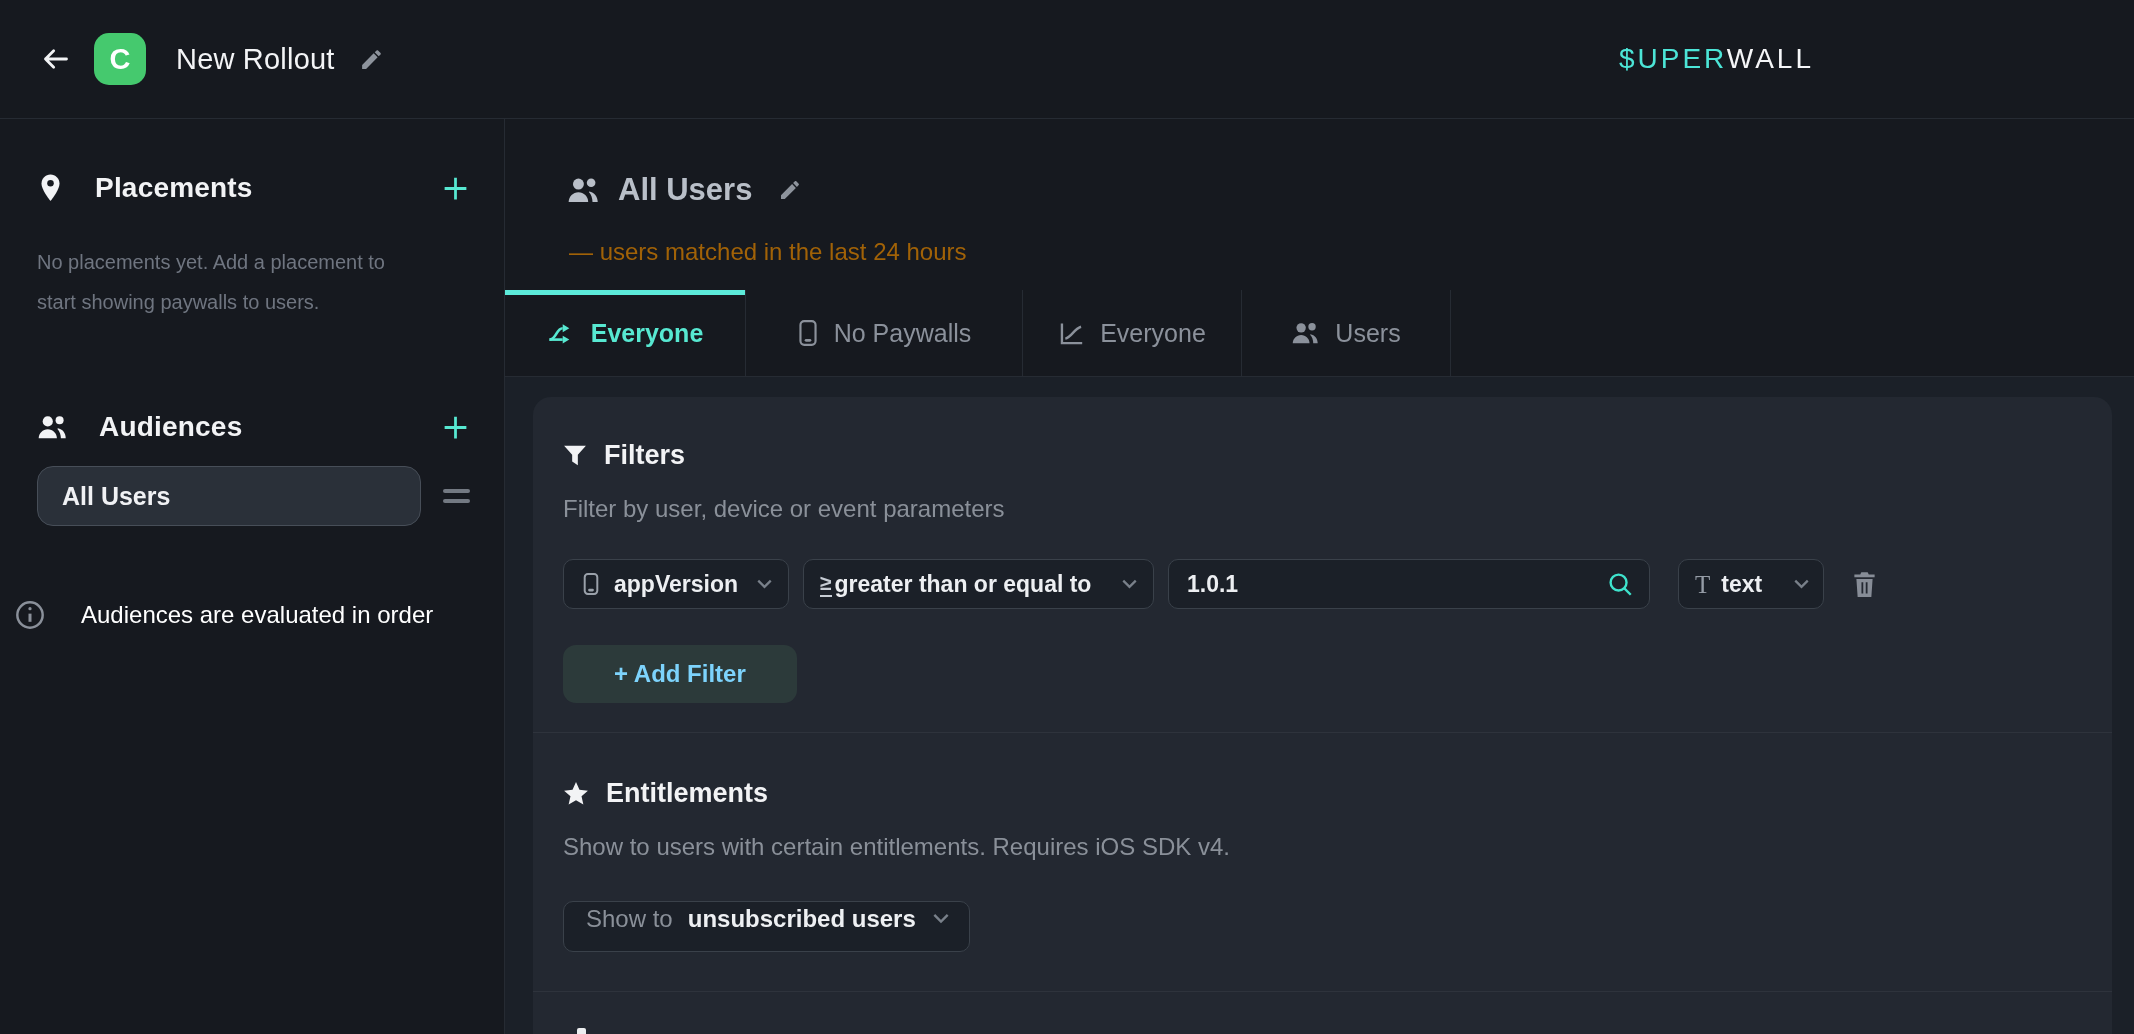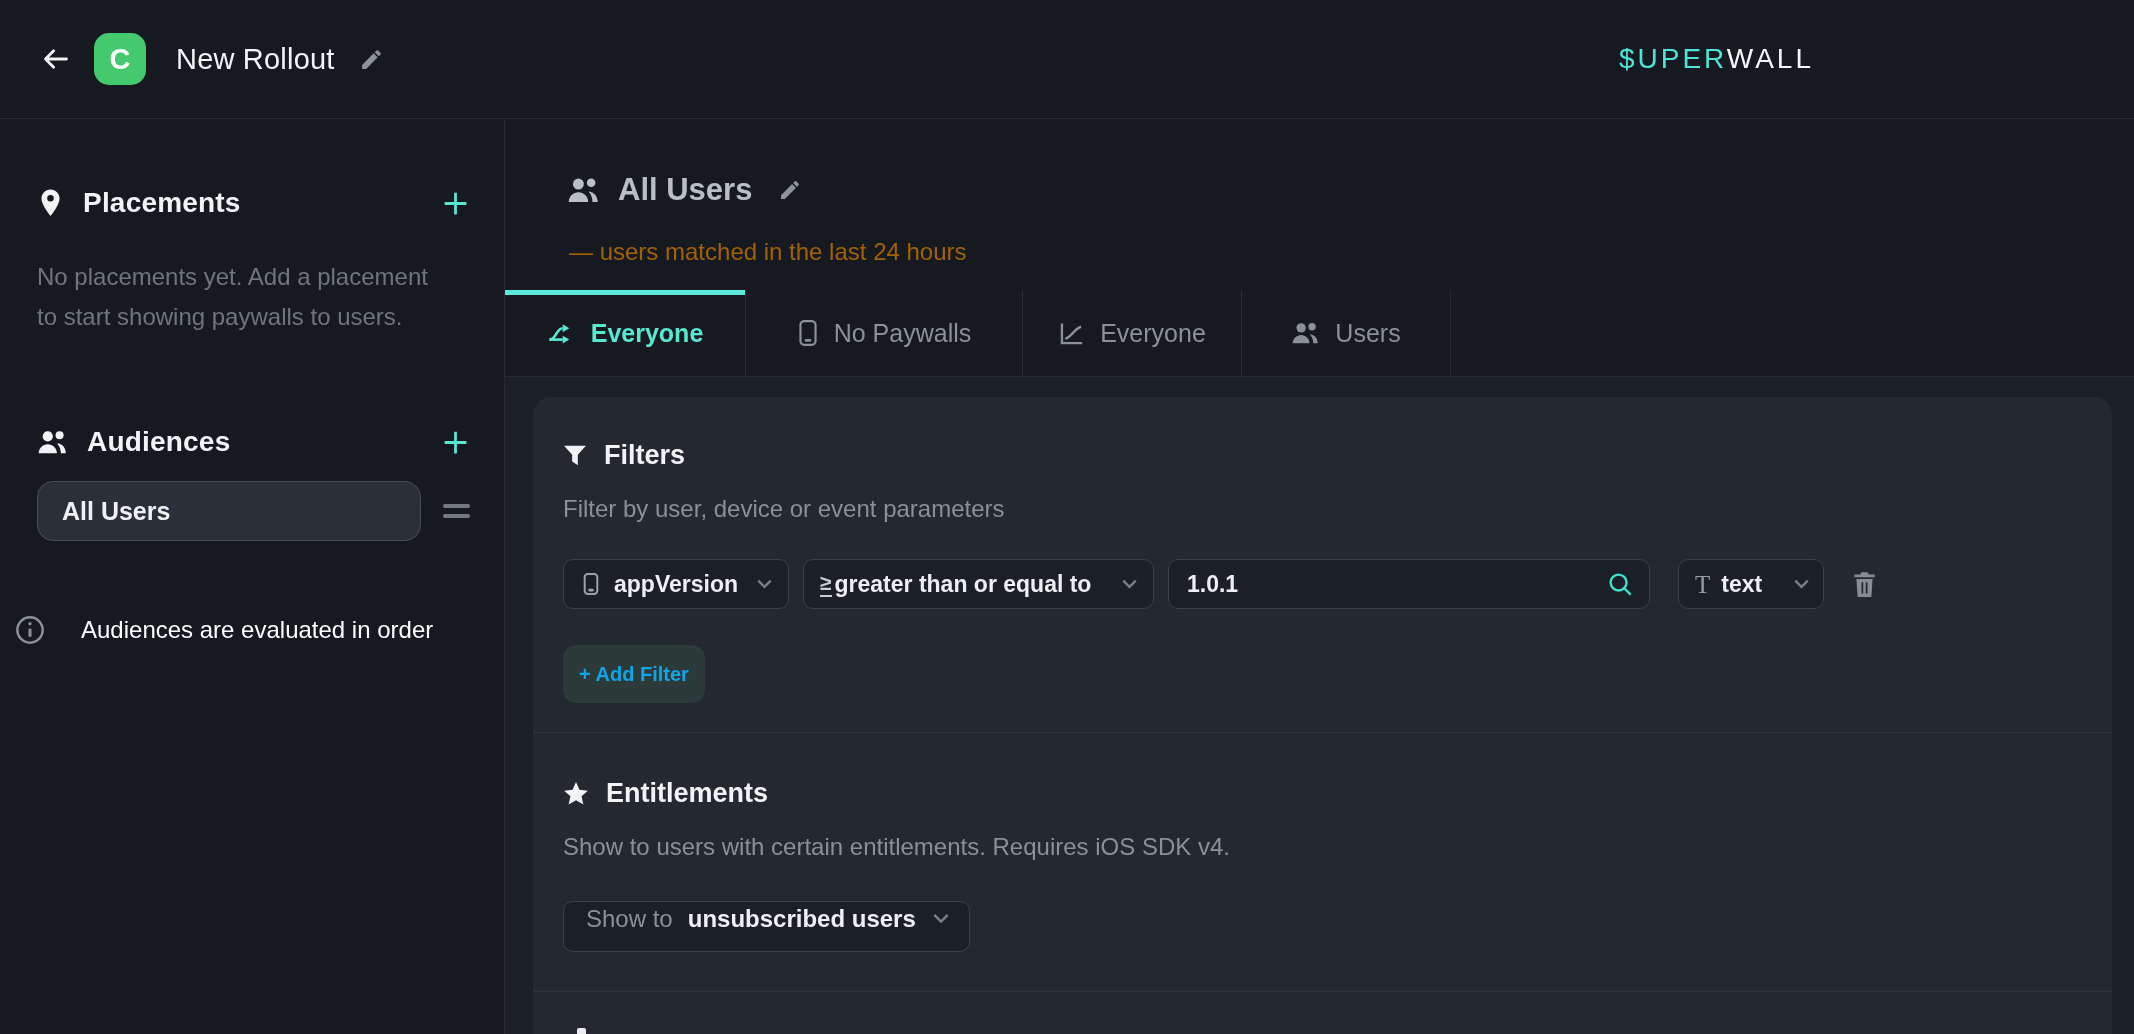--- a/index.html
+++ b/index.html
@@ -27,7 +27,7 @@
   
   .sidebar{flex:0 0 505px;width:505px;border-right:1px solid #262b33;box-sizing:border-box;
            padding:53px 34px 0 37px;background:#16191f;}
-  .side-head{display:flex;align-items:center;gap:19px;margin-top:15px;}
+  .side-head{display:flex;align-items:center;gap:31px;}
   .side-head h2{font-size:28px;font-weight:700;margin:0;letter-spacing:.2px;color:#f2f3f5;}
   .plus-btn{margin-left:auto;background:none;border:none;padding:0;display:flex;}
   .side-empty{color:#6f7580;font-size:24px;line-height:40px;margin:38px 0 0;max-width:392px;}

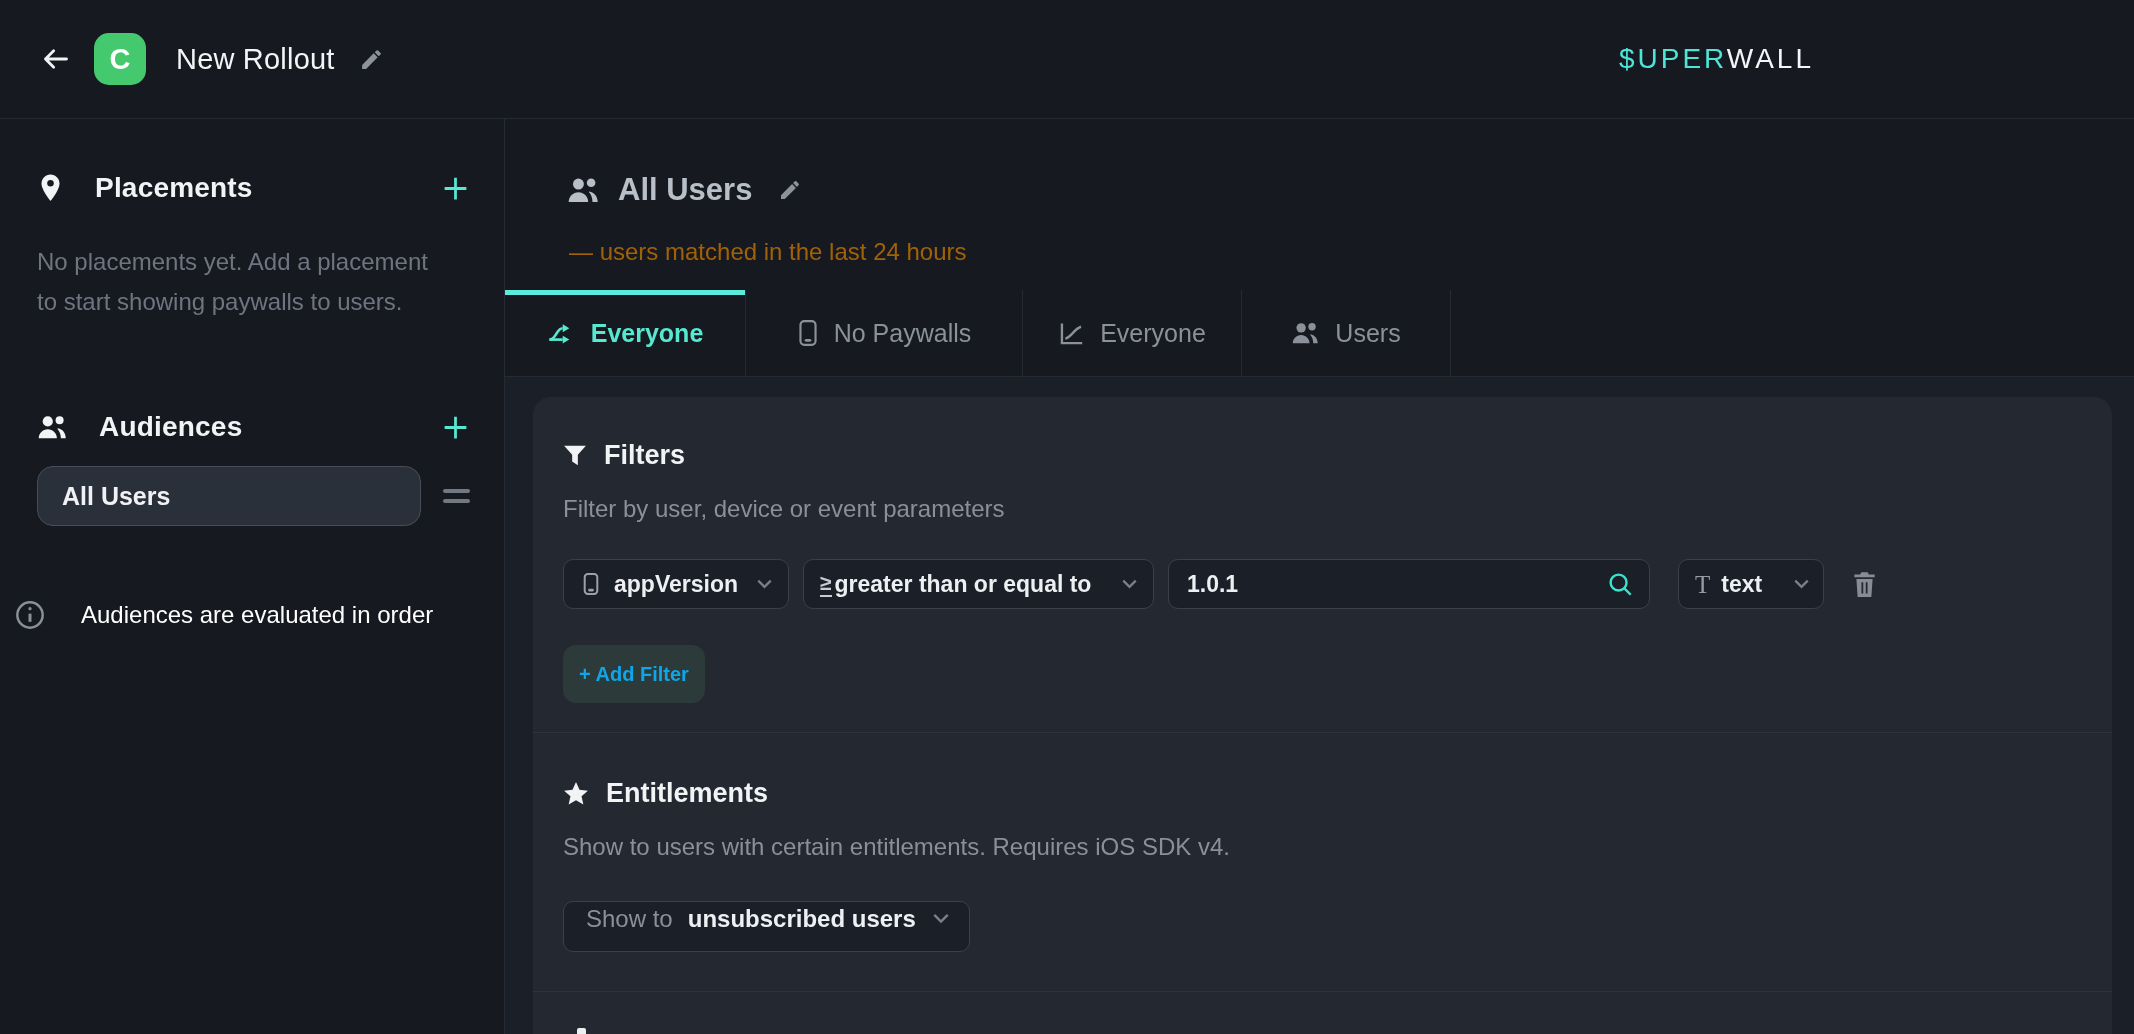--- a/index.html
+++ b/index.html
@@ -30,7 +30,7 @@
   .side-head{display:flex;align-items:center;gap:31px;}
   .side-head h2{font-size:28px;font-weight:700;margin:0;letter-spacing:.2px;color:#f2f3f5;}
   .plus-btn{margin-left:auto;background:none;border:none;padding:0;display:flex;}
-  .side-empty{color:#6f7580;font-size:24px;line-height:40px;margin:38px 0 0;max-width:392px;}
+  .side-empty{color:#6f7580;font-size:20px;line-height:40px;margin:38px 0 0;max-width:392px;}
   .aud-section{margin-top:89px;}
   .aud-row{display:flex;align-items:center;gap:22px;margin-top:23px;}
   .pill{flex:1;height:60px;background:#2a3039;border:1px solid #474e58;border-radius:16px;

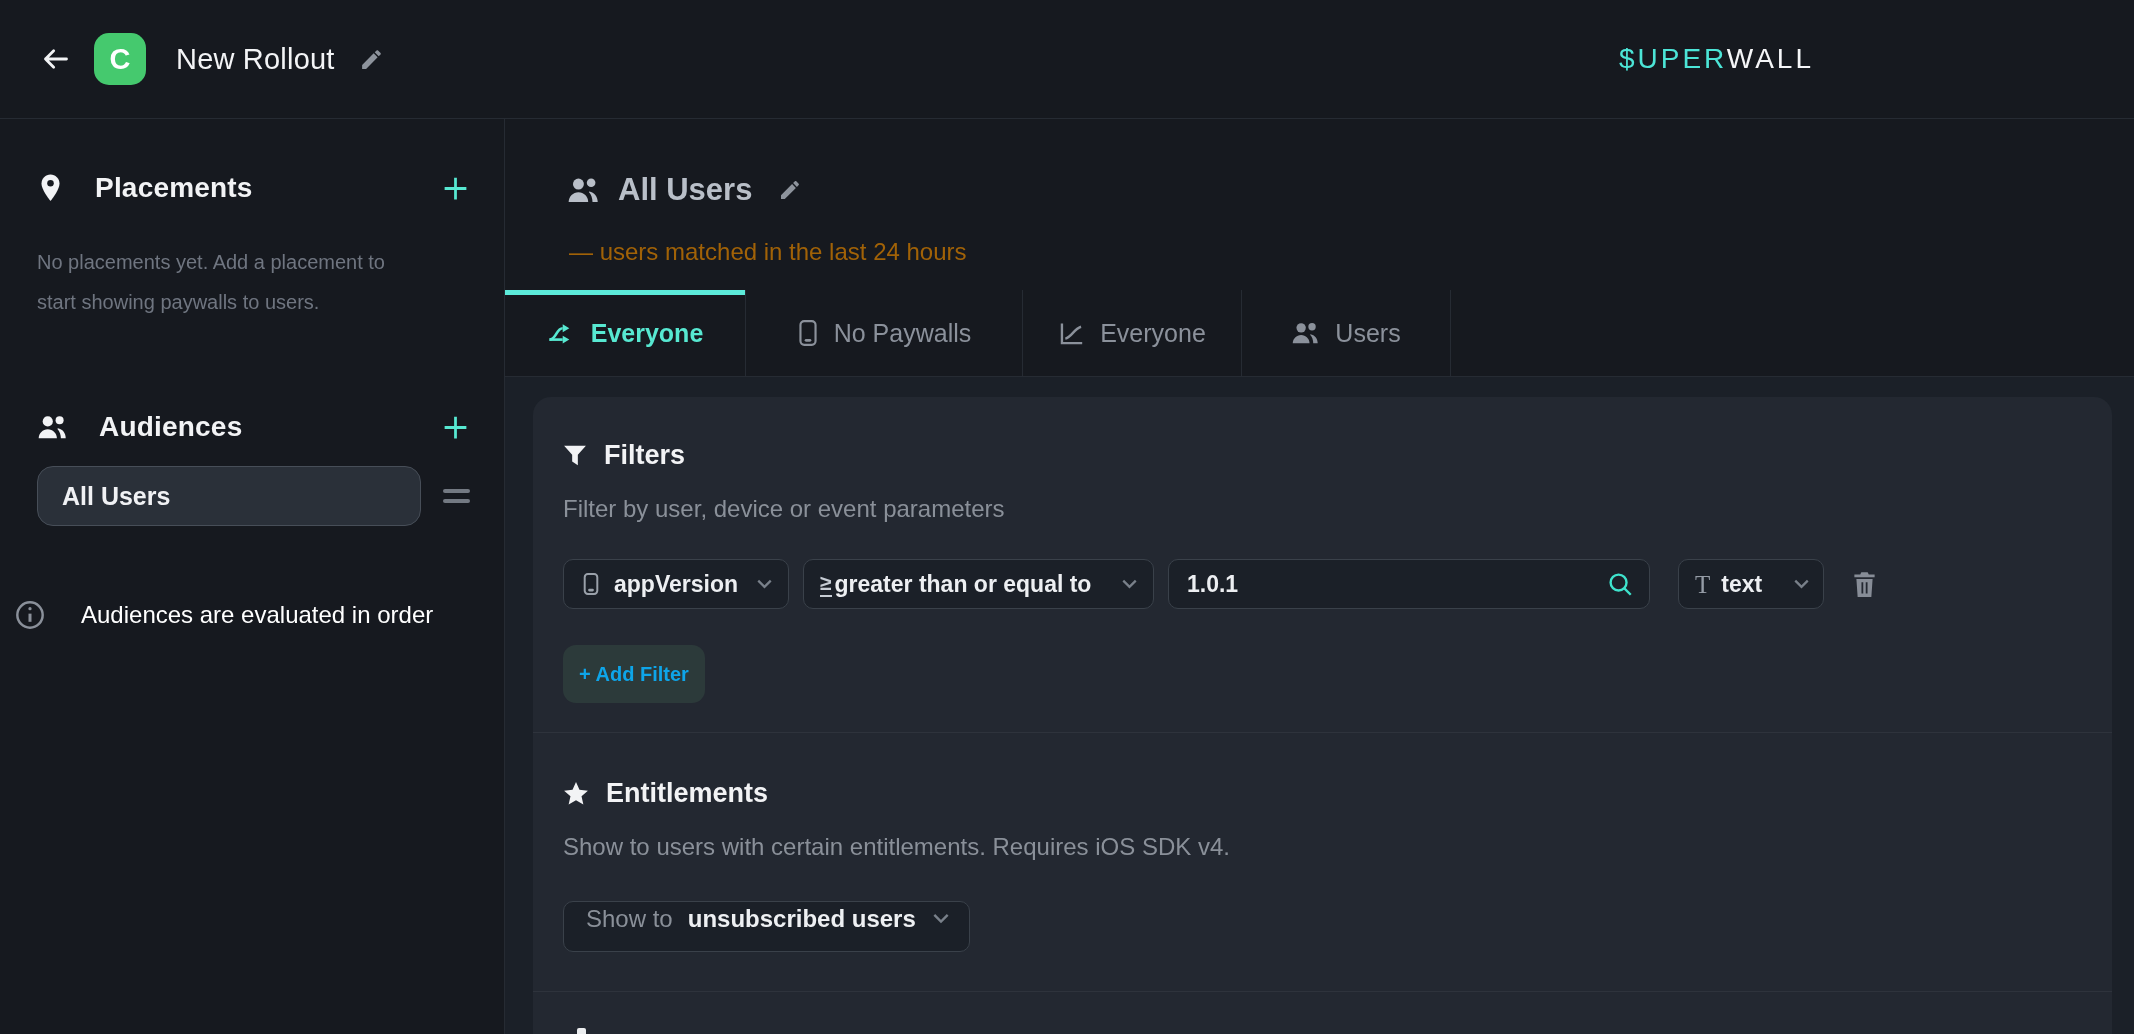--- a/index.html
+++ b/index.html
@@ -86,8 +86,8 @@
   .ge-icon{font-size:21px;font-weight:700;color:#c6ccd4;line-height:1;border-bottom:2.5px solid #c6ccd4;padding-bottom:2px;}
   .t-icon{font-family:"Liberation Serif",serif;font-size:25px;color:#959ca6;line-height:1;}
   .trash-btn{margin-left:28px;background:none;border:none;padding:0;display:flex;}
-  .add-filter{margin-top:36px;height:58px;padding:0 16px;background:#2c3a3a;border:none;border-radius:13px;
-              color:#0ea5e9;font-size:20px;font-weight:700;display:inline-flex;align-items:center;}
+  .add-filter{margin-top:36px;height:58px;padding:0 51px;background:#2c3a3a;border:none;border-radius:13px;
+              color:#7dd3fc;font-size:24px;font-weight:700;display:inline-flex;align-items:center;}
 
   .show-to{display:inline-flex;margin-top:40px;height:51px;padding:0 20px 16px 22px;}
   .show-to .pre{font-size:24px;color:#8a9099;}

